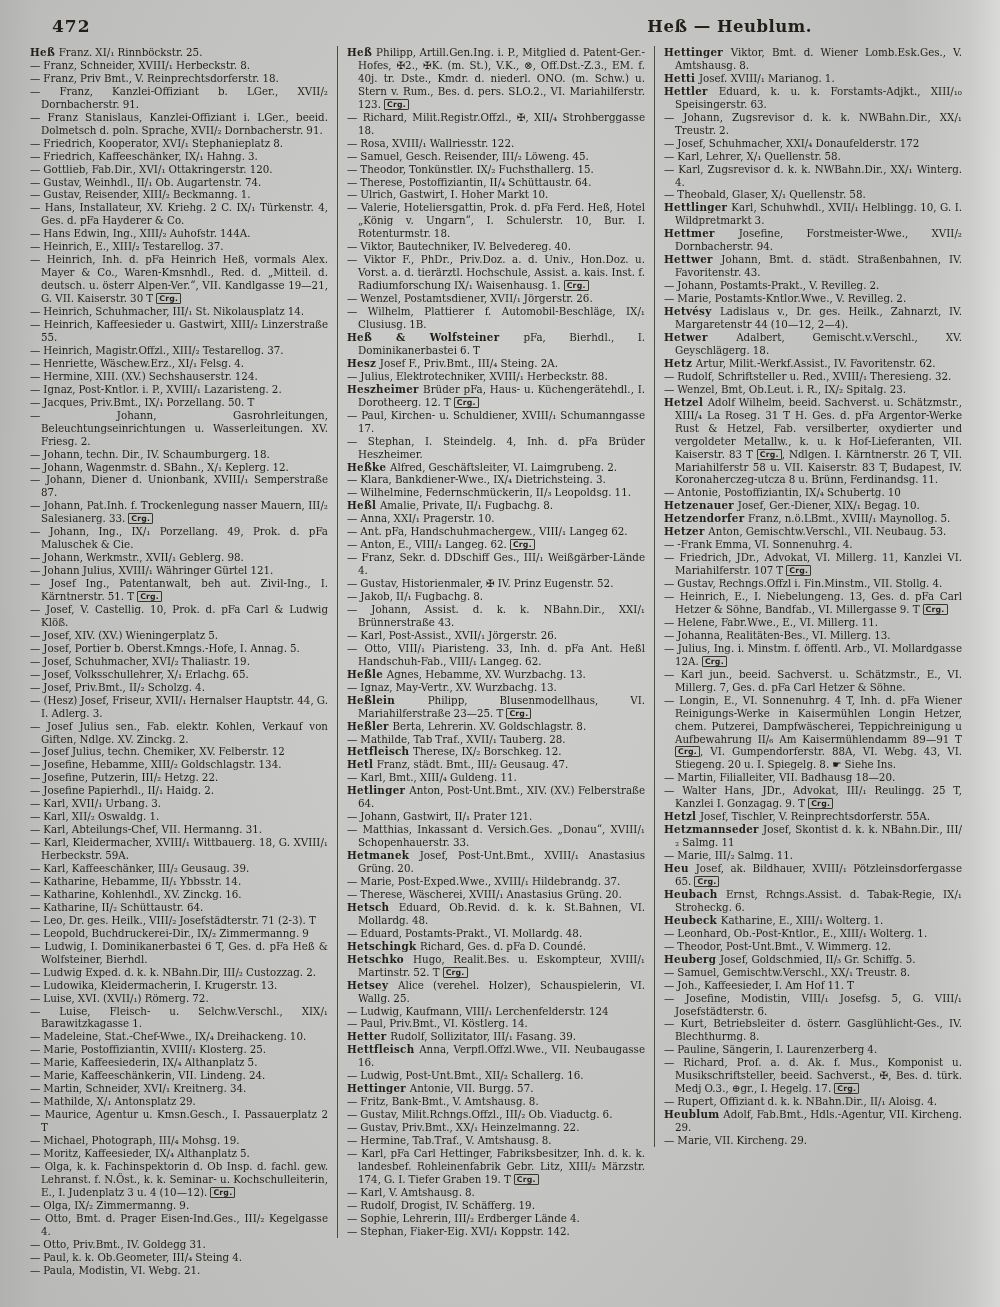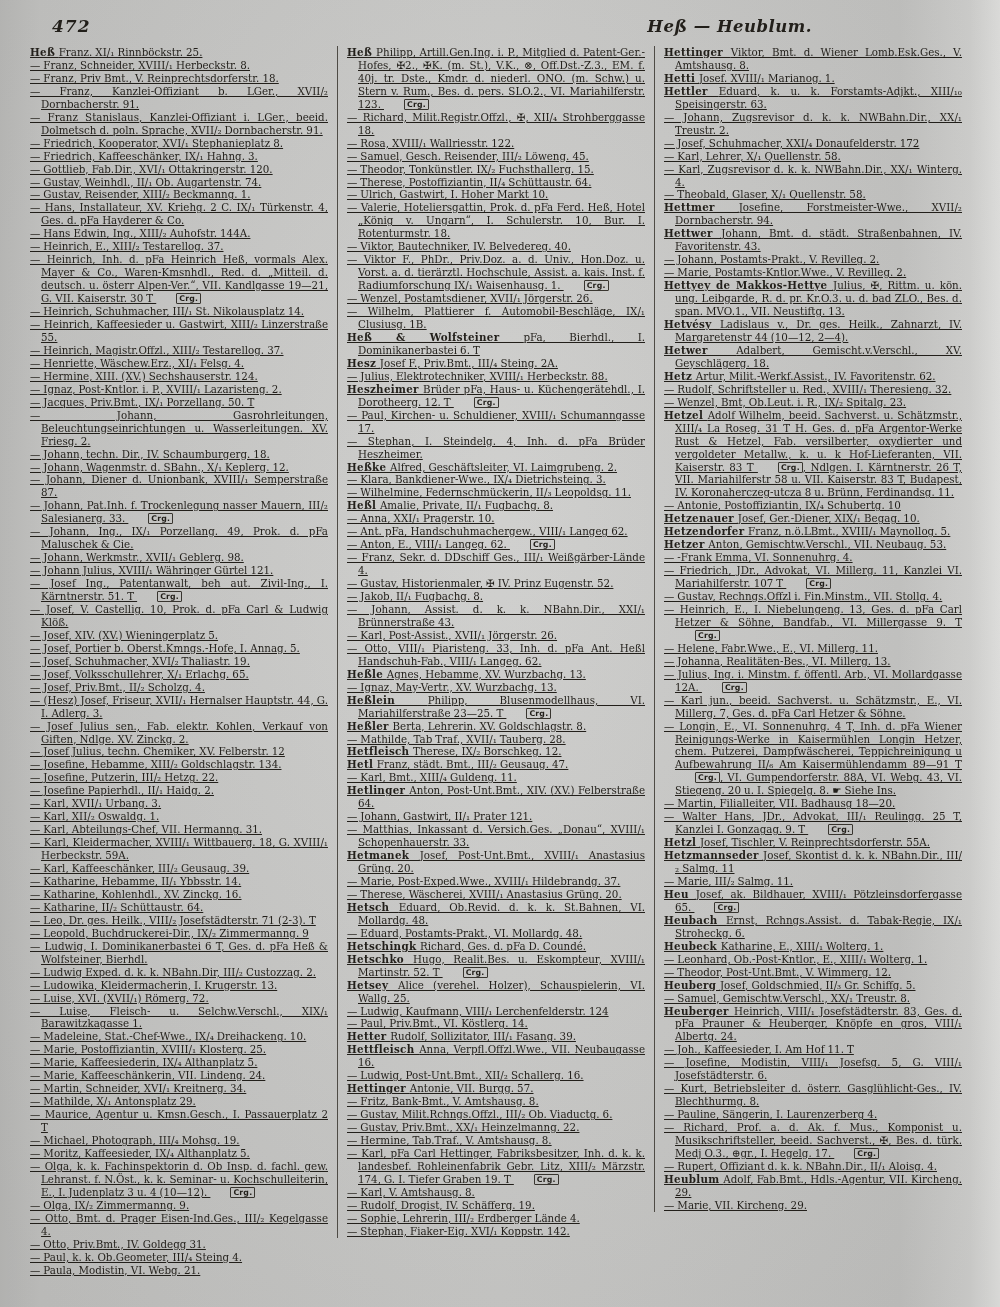--- a/index.html
+++ b/index.html
@@ -12,7 +12,7 @@
   }
   .page{position:relative;width:1000px;height:1307px;
     background:radial-gradient(ellipse at 50% 40%, rgba(255,255,255,.10), rgba(0,0,0,.07) 95%);}
-  .pagehead{position:absolute;top:14px;left:0;width:812px;height:34px;font-style:italic;}
+  .pagehead{position:absolute;top:14px;left:0;width:812px;height:34px;}
   .pagenum{position:absolute;left:52px;top:2px;font-size:17px;font-weight:bold;letter-spacing:1px;}
   .ptitle{position:absolute;left:0;width:100%;text-align:right;top:3px;
     font-size:16.5px;font-weight:bold;letter-spacing:.5px;}

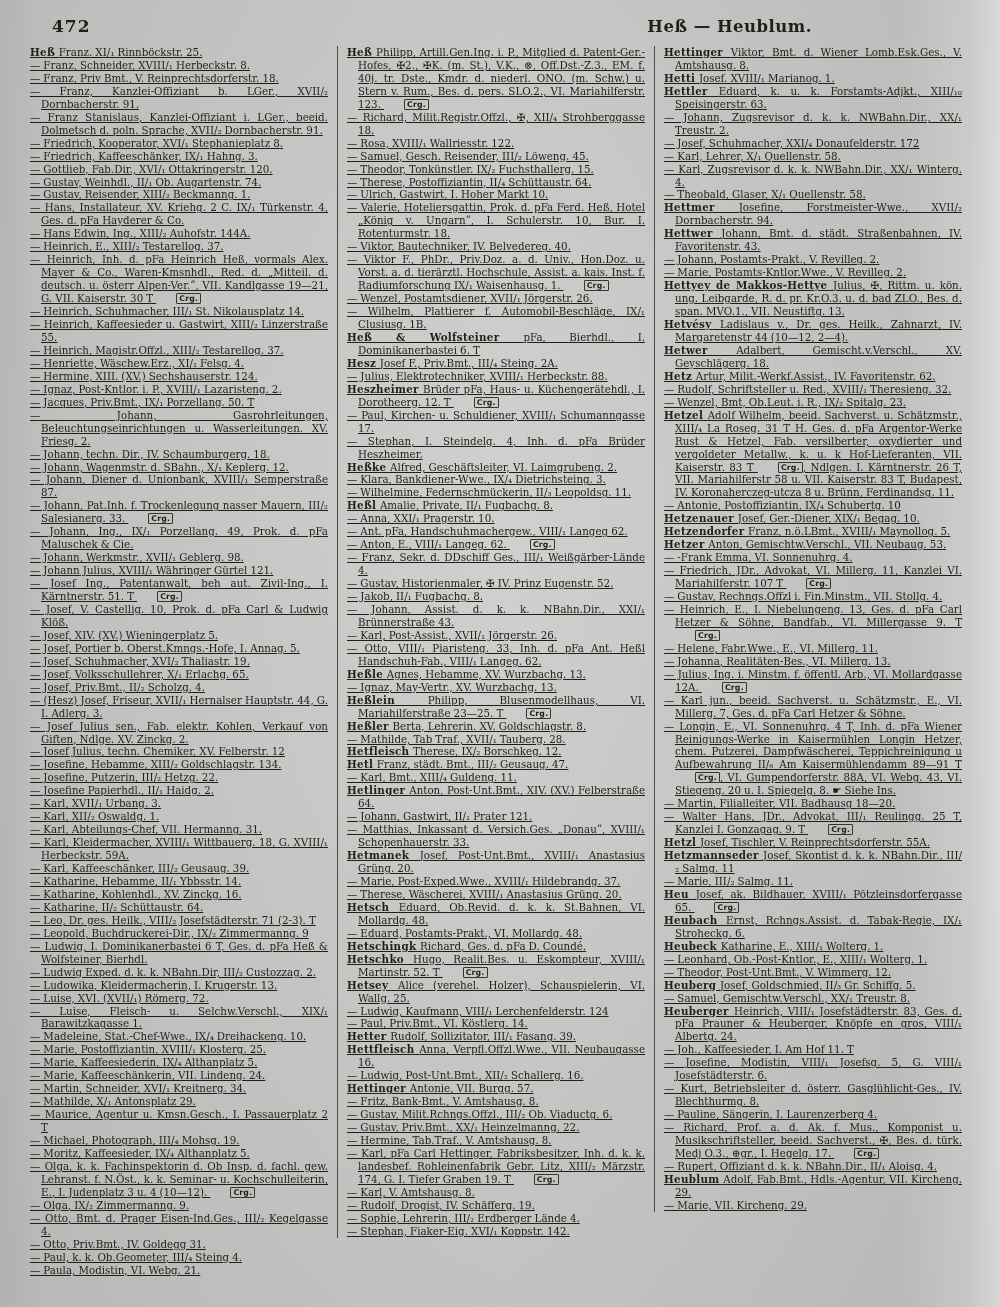--- a/index.html
+++ b/index.html
@@ -16,7 +16,7 @@
   .pagenum{position:absolute;left:52px;top:2px;font-size:17px;font-weight:bold;letter-spacing:1px;}
   .ptitle{position:absolute;left:0;width:100%;text-align:right;top:3px;
     font-size:16.5px;font-weight:bold;letter-spacing:.5px;}
-  .columns{position:absolute;top:46px;left:30px;width:942px;display:flex;align-items:flex-start;text-decoration:underline;}
+  .columns{position:absolute;top:46px;left:30px;width:942px;display:flex;align-items:flex-start;}
   .col{width:298px;font-size:10.3px;line-height:12.95px;text-align:justify;
     word-spacing:-0.2px;hyphens:none;}
   .col + .col{border-left:1px solid #4e4b45;padding-left:9px;margin-left:9px;}

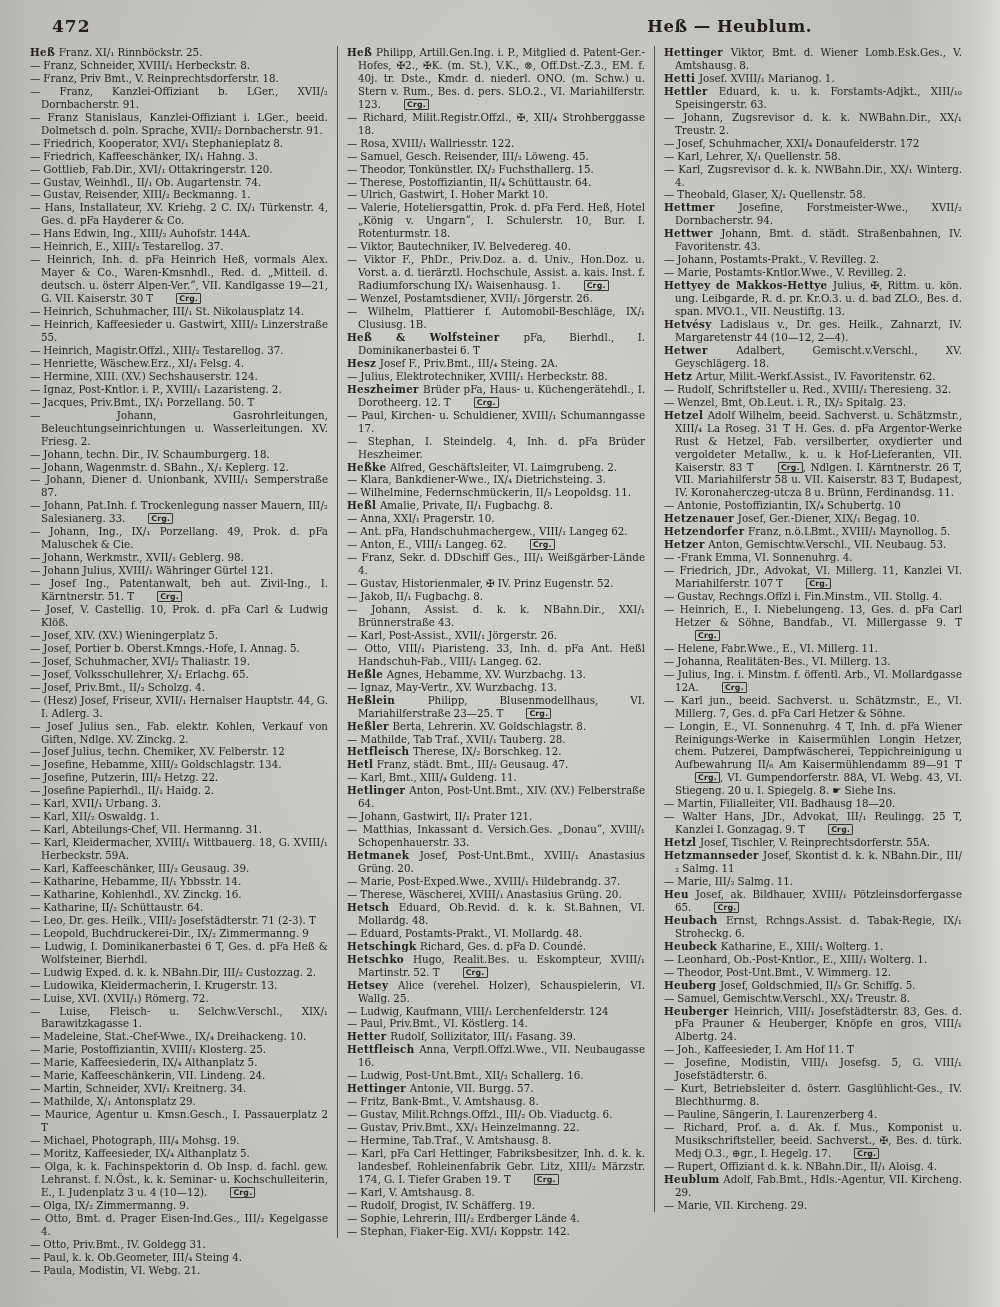--- a/index.html
+++ b/index.html
@@ -25,7 +25,7 @@
   .tag{display:inline-block;border:1px solid #38352f;border-radius:1px;
     font-family:"DejaVu Sans","Liberation Sans",sans-serif;
     font-size:7.8px;line-height:9px;padding:0 2px;vertical-align:1px;
-    font-weight:bold;letter-spacing:.2px;text-indent:0;margin-left:20px;}
+    font-weight:bold;letter-spacing:.2px;text-indent:0;}
 </style>
 </head>
 <body>

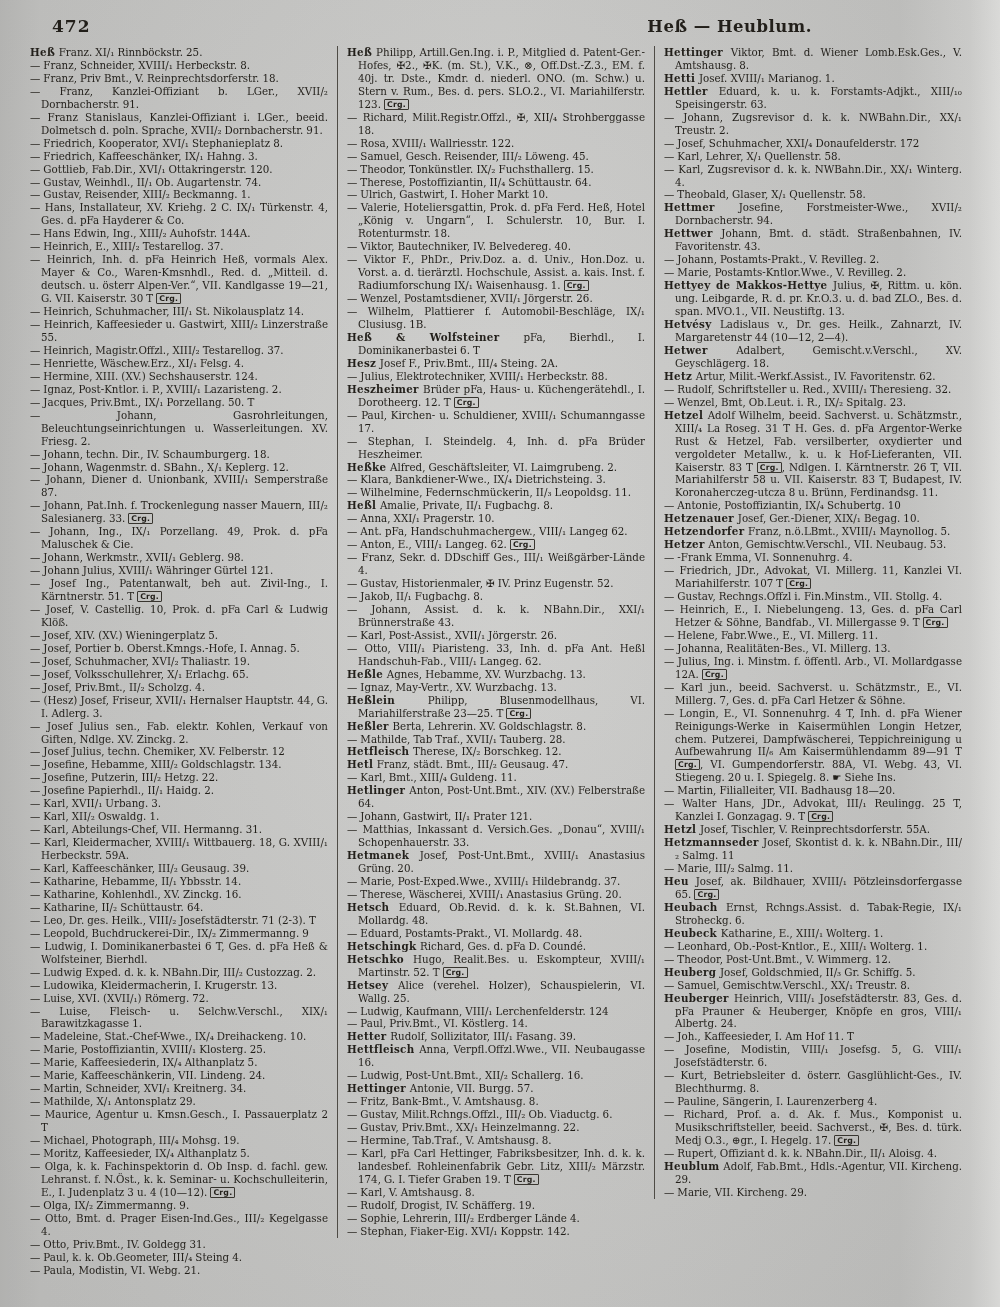--- a/index.html
+++ b/index.html
@@ -186,6 +186,7 @@
         <p class="entry">— Karl, Lehrer, X/₁ Quellenstr. 58.</p>
         <p class="entry">— Karl, Zugsrevisor d. k. k. NWBahn.Dir., XX/₁ Winterg. 4.</p>
         <p class="entry">— Theobald, Glaser, X/₁ Quellenstr. 58.</p>
+        <p class="entry"><b>Hettlinger </b>Karl, Schuhwhdl., XVII/₁ Helblingg. 10, G. I. Wildpretmarkt 3.</p>
         <p class="entry"><b>Hettmer </b>Josefine, Forstmeister-Wwe., XVII/₂ Dornbacherstr. 94.</p>
         <p class="entry"><b>Hettwer </b>Johann, Bmt. d. städt. Straßenbahnen, IV. Favoritenstr. 43.</p>
         <p class="entry">— Johann, Postamts-Prakt., V. Revilleg. 2.</p>

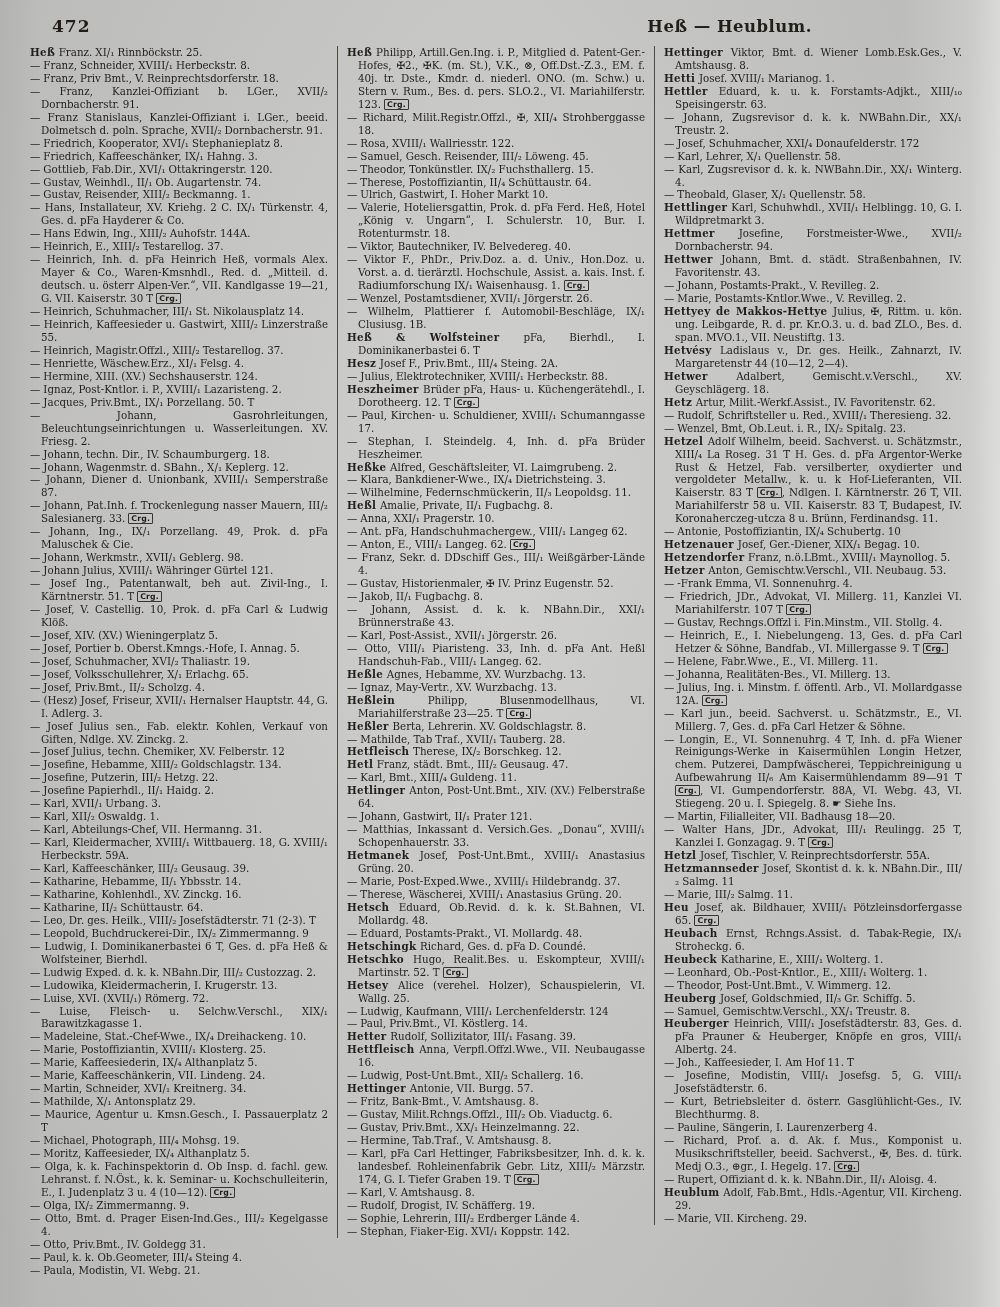--- a/index.html
+++ b/index.html
@@ -191,7 +191,6 @@
         <p class="entry"><b>Hettwer </b>Johann, Bmt. d. städt. Straßenbahnen, IV. Favoritenstr. 43.</p>
         <p class="entry">— Johann, Postamts-Prakt., V. Revilleg. 2.</p>
         <p class="entry">— Marie, Postamts-Kntlor.Wwe., V. Revilleg. 2.</p>
-        <p class="entry"><b>Hettyey de Makkos-Hettye </b>Julius, ✠, Rittm. u. kön. ung. Leibgarde, R. d. pr. Kr.O.3. u. d. bad ZLO., Bes. d. span. MVO.1., VII. Neustiftg. 13.</p>
         <p class="entry"><b>Hetvésy </b>Ladislaus v., Dr. ges. Heilk., Zahnarzt, IV. Margaretenstr 44 (10—12, 2—4).</p>
         <p class="entry"><b>Hetwer </b>Adalbert, Gemischt.v.Verschl., XV. Geyschlägerg. 18.</p>
         <p class="entry"><b>Hetz </b>Artur, Milit.-Werkf.Assist., IV. Favoritenstr. 62.</p>

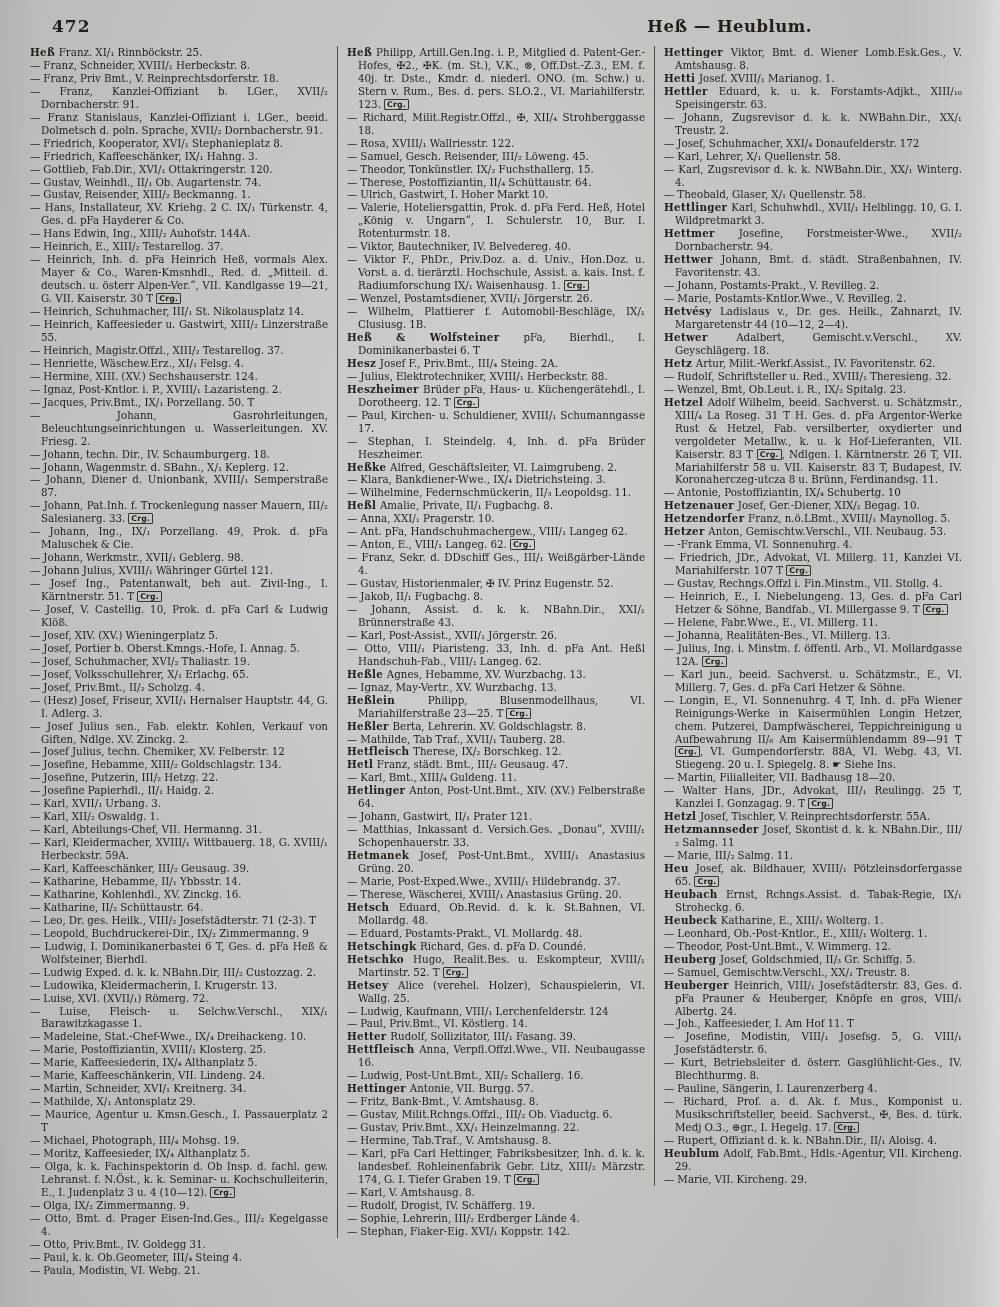--- a/index.html
+++ b/index.html
@@ -222,7 +222,6 @@
         <p class="entry">— Theodor, Post-Unt.Bmt., V. Wimmerg. 12.</p>
         <p class="entry"><b>Heuberg </b>Josef, Goldschmied, II/₃ Gr. Schiffg. 5.</p>
         <p class="entry">— Samuel, Gemischtw.Verschl., XX/₁ Treustr. 8.</p>
-        <p class="entry"><b>Heuberger </b>Heinrich, VIII/₁ Josefstädterstr. 83, Ges. d. pFa Prauner &amp; Heuberger, Knöpfe en gros, VIII/₁ Albertg. 24.</p>
         <p class="entry">— Joh., Kaffeesieder, I. Am Hof 11. T</p>
         <p class="entry">— Josefine, Modistin, VIII/₁ Josefsg. 5, G. VIII/₁ Josefstädterstr. 6.</p>
         <p class="entry">— Kurt, Betriebsleiter d. österr. Gasglühlicht-Ges., IV. Blechthurmg. 8.</p>

